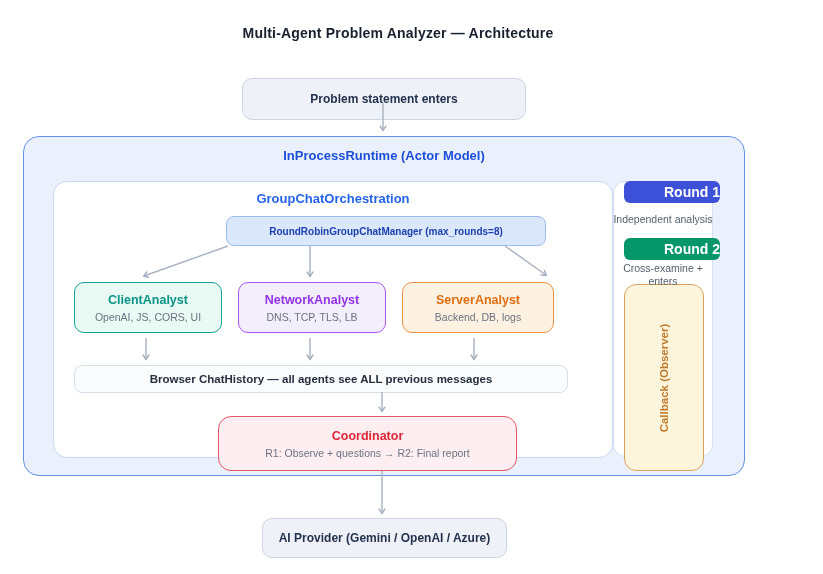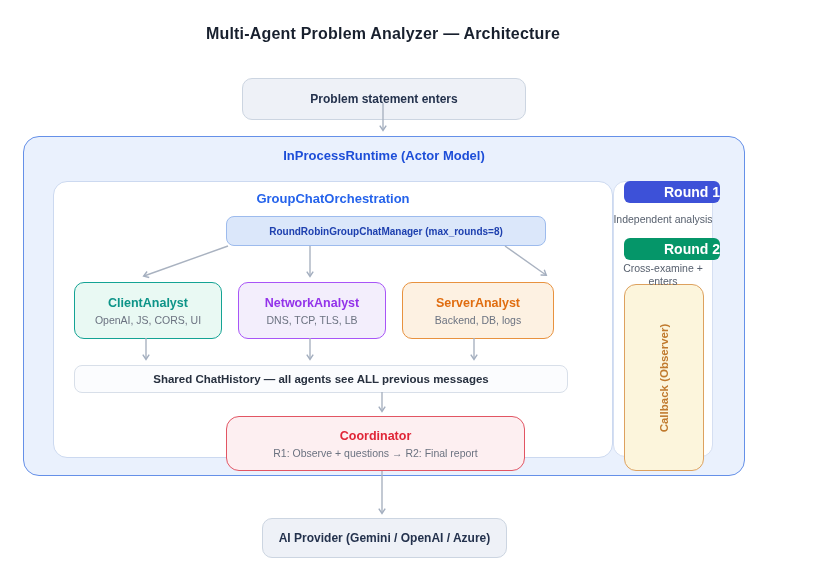--- a/index.html
+++ b/index.html
@@ -9,7 +9,7 @@
   .abs{position:absolute;}
 
   
-  #page-title{left:0;top:25px;width:766px;text-align:center;font-size:16px;font-weight:700;color:#18202e;letter-spacing:.2px;}
+  #page-title{left:15px;top:25px;width:766px;text-align:center;font-size:14px;font-weight:700;color:#18202e;letter-spacing:.2px;}
 
   
   .io-node{background:#eef1f7;border:1px solid #ccd5e1;border-radius:10px;

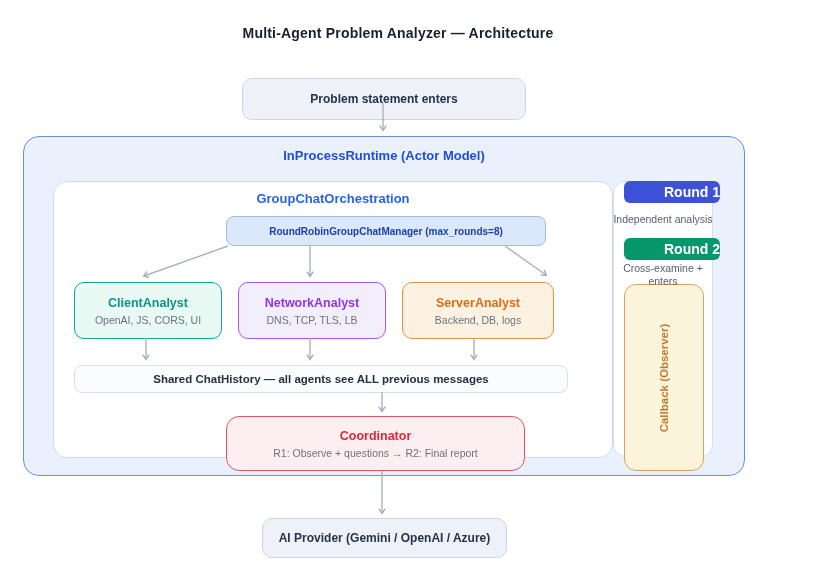--- a/index.html
+++ b/index.html
@@ -34,7 +34,7 @@
                 font-size:10px;font-weight:600;color:#1e40af;box-sizing:border-box;}
 
   
-  .agent-card{top:100px;width:148px;height:57px;border-radius:10px;box-sizing:border-box;
+  .agent-card{top:100px;width:148px;height:51px;border-radius:10px;box-sizing:border-box;
               display:flex;flex-direction:column;align-items:center;justify-content:center;gap:4px;}
   .agent-name{font-size:12.5px;font-weight:700;}
   .agent-detail{font-size:10.5px;color:#6b7280;}

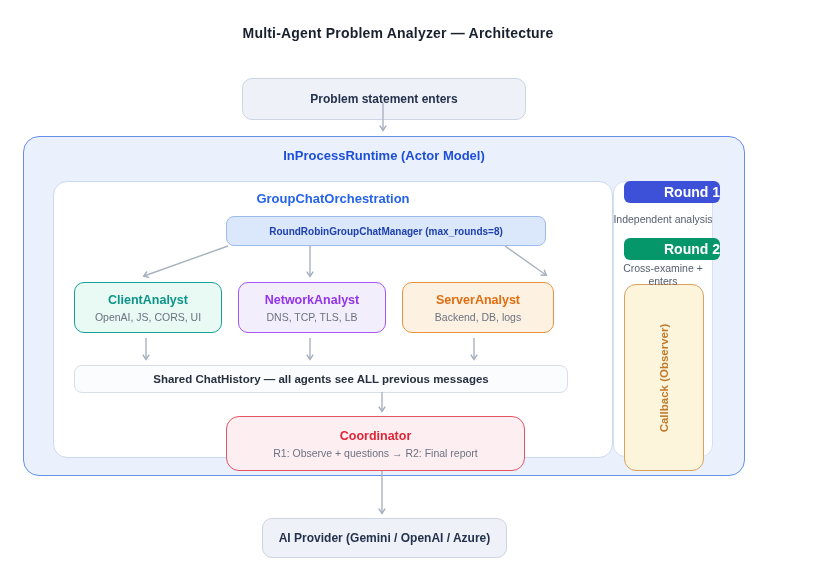--- a/index.html
+++ b/index.html
@@ -114,7 +114,7 @@
       </div>
 
       <div id="chathistory-node" class="abs">
-        <span>Shared ChatHistory — all agents see ALL previous messages</span>
+        <span>Browser ChatHistory — all agents see ALL previous messages</span>
       </div>
     </div>
 

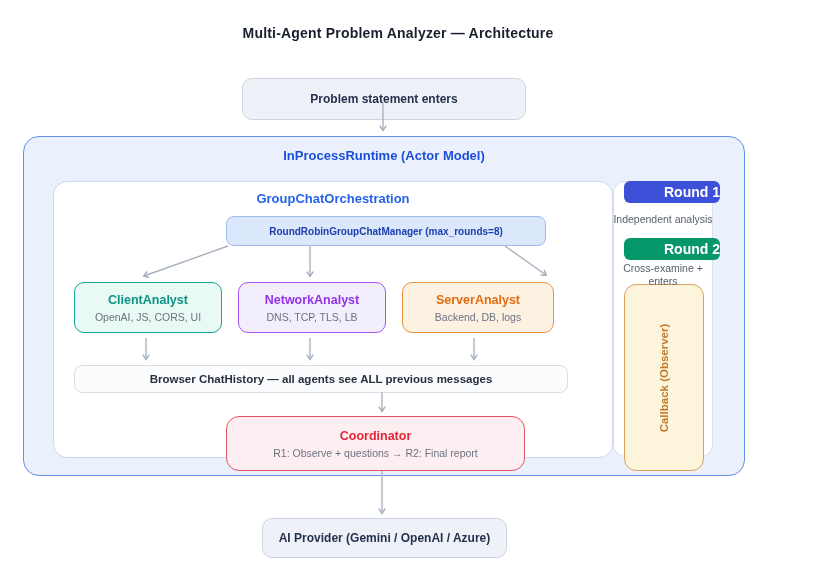--- a/index.html
+++ b/index.html
@@ -51,7 +51,7 @@
                     font-size:11.5px;font-weight:600;color:#27303f;box-sizing:border-box;}
 
   
-  #coordinator-node{left:202px;top:279px;width:299px;height:55px;background:#fdeff1;
+  #coordinator-node{left:194px;top:279px;width:299px;height:55px;background:#fdeff1;
                     border:1.5px solid #e25563;border-radius:13px;box-sizing:border-box;z-index:3;
                     display:flex;flex-direction:column;align-items:center;justify-content:center;gap:4px;}
   #coordinator-name{font-size:12.5px;font-weight:700;color:#e02537;}

